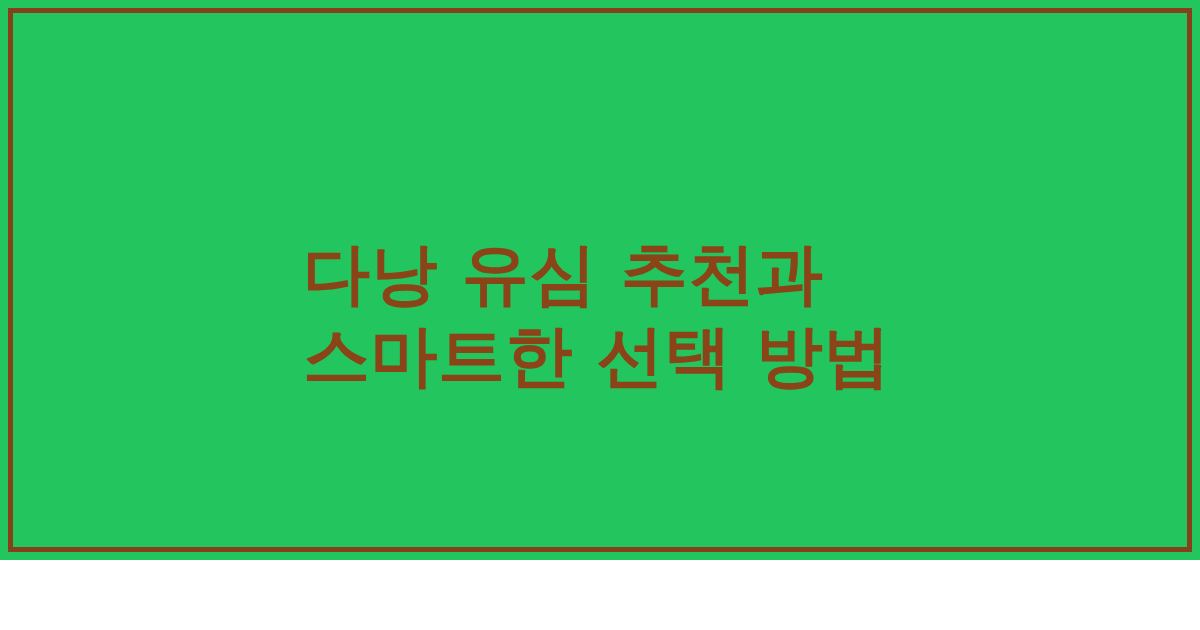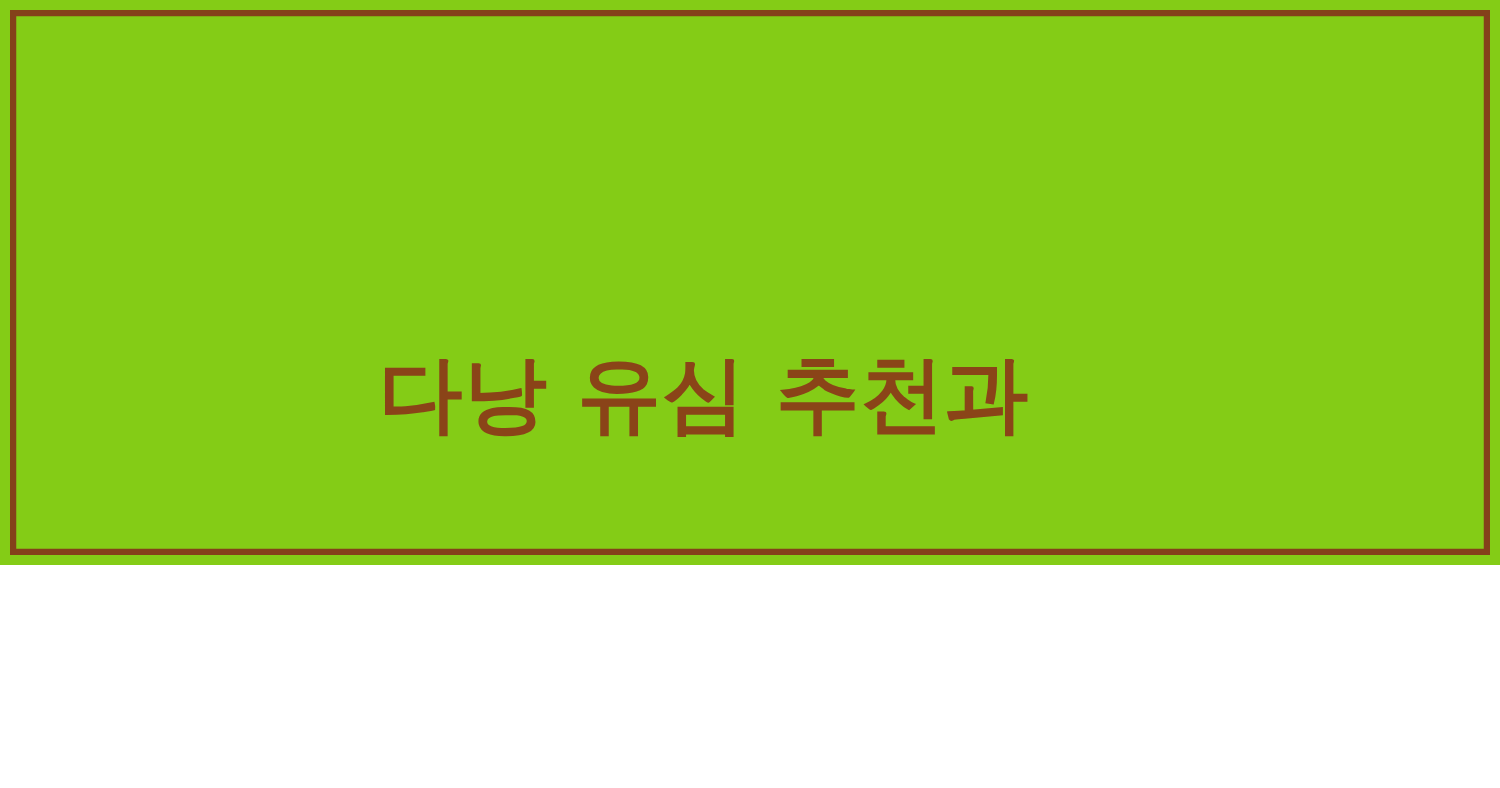--- a/index.html
+++ b/index.html
@@ -19,8 +19,8 @@
     position: relative;
     box-sizing: border-box;
     width: 1200px;
-    height: 452px;
-    background-color: #84cc16;
+    height: 560px;
+    background-color: #22c55e;
   }
 
   

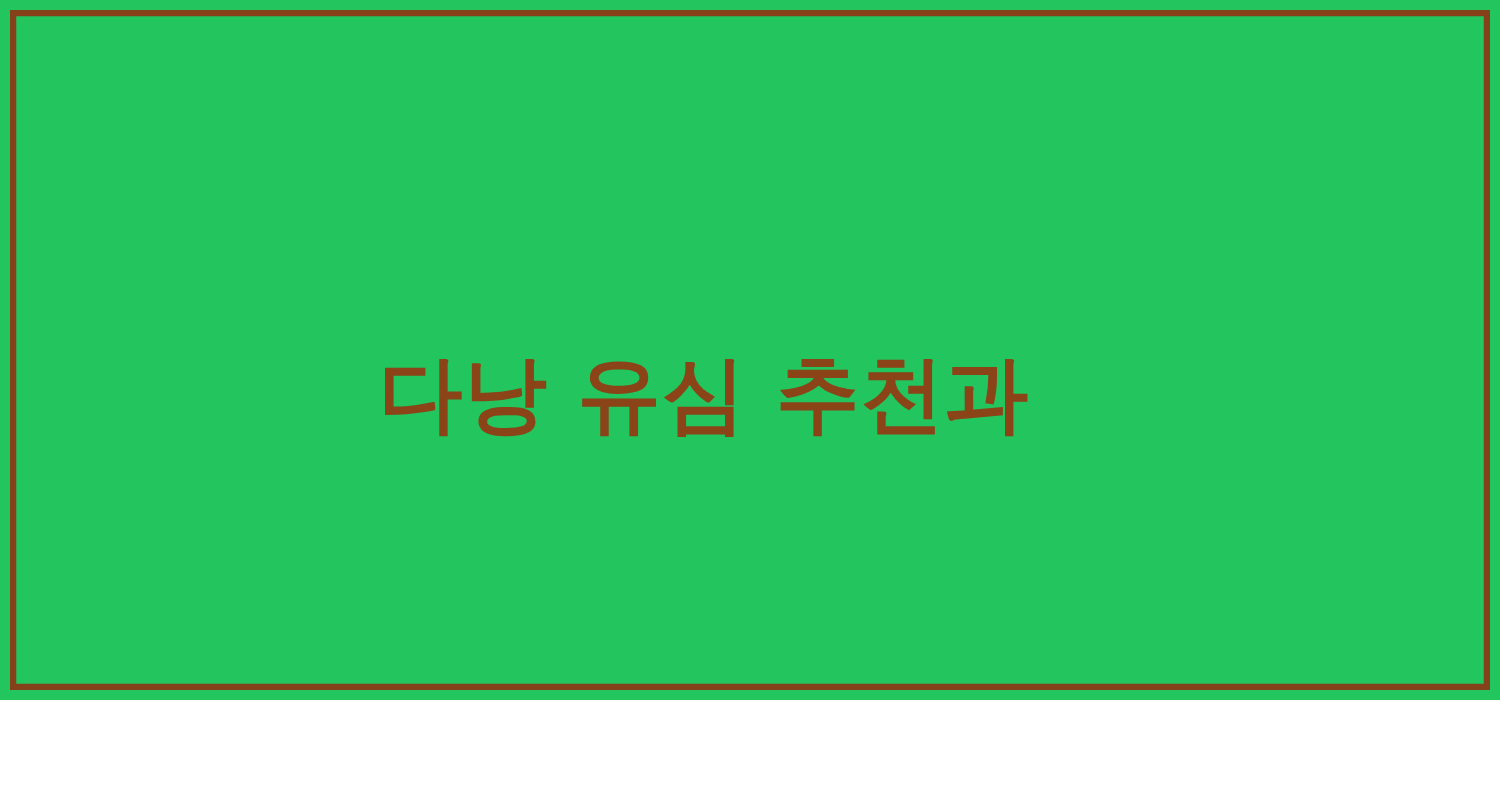--- a/index.html
+++ b/index.html
@@ -71,6 +71,7 @@
 
   <div class="title-block">
     <span class="title-line">다낭 유심 추천과</span>
+    <span class="title-line">스마트한 선택 방법</span>
   </div>
 
 </div>

